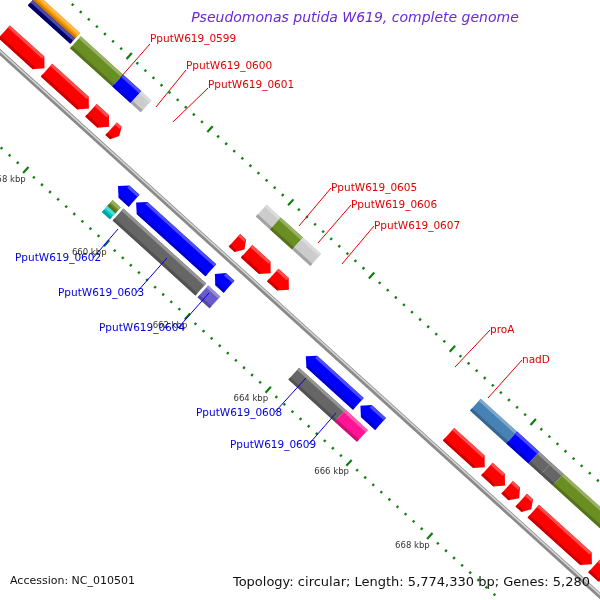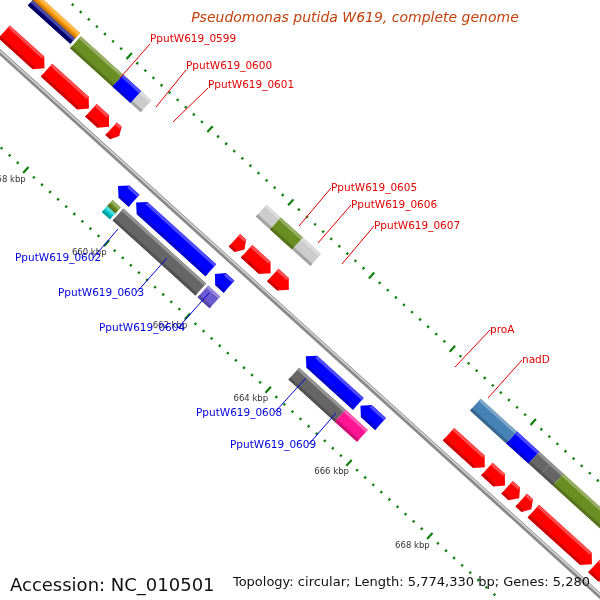--- a/index.html
+++ b/index.html
@@ -5,7 +5,7 @@
   html, body { margin:0; padding:0; background:#ffffff; }
   body { width:600px; height:600px; overflow:hidden; position:relative; font-family:"DejaVu Sans", sans-serif; }
   #map { position:absolute; left:0; top:0; width:600px; height:600px; }
-  .title { position:absolute; top:9px; left:0; width:600px; text-align:center; font-size:14px; font-style:italic; color:#c2410c; padding-left:110px; box-sizing:border-box; }
+  .title { position:absolute; top:9px; left:0; width:600px; text-align:center; font-size:14px; font-style:italic; color:#6d28d9; padding-left:110px; box-sizing:border-box; }
   .footer-left { position:absolute; left:10px; top:574px; font-size:18px; color:#111; }
   .footer-right { position:absolute; right:10px; top:574px; font-size:13px; color:#111;text-align:right; }
   .lbl { font-family:"DejaVu Sans", sans-serif; font-size:10.5px; }

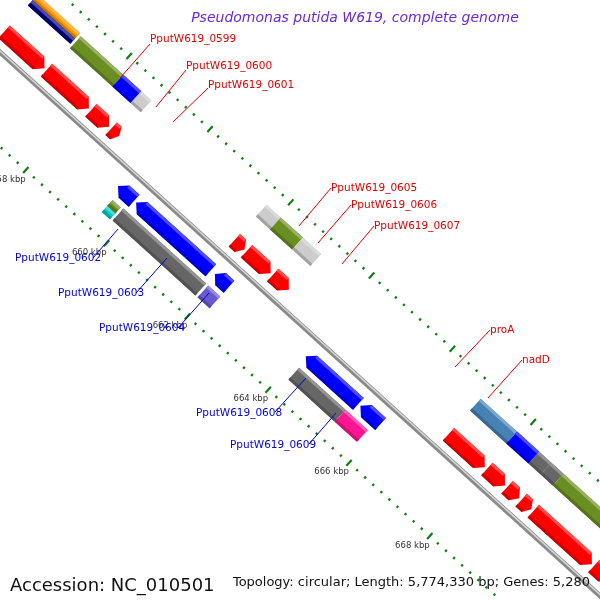--- a/index.html
+++ b/index.html
@@ -6,7 +6,7 @@
   body { width:600px; height:600px; overflow:hidden; position:relative; font-family:"DejaVu Sans", sans-serif; }
   #map { position:absolute; left:0; top:0; width:600px; height:600px; }
   .title { position:absolute; top:9px; left:0; width:600px; text-align:center; font-size:14px; font-style:italic; color:#6d28d9; padding-left:110px; box-sizing:border-box; }
-  .footer-left { position:absolute; left:10px; top:574px; font-size:18px; color:#111; }
+  .footer-left { position:absolute; left:10px; top:574px; font-size:11px; color:#111; }
   .footer-right { position:absolute; right:10px; top:574px; font-size:13px; color:#111;text-align:right; }
   .lbl { font-family:"DejaVu Sans", sans-serif; font-size:10.5px; }
   .tick-lbl { font-family:"DejaVu Sans", sans-serif; font-size:8.5px; fill:#333; }

